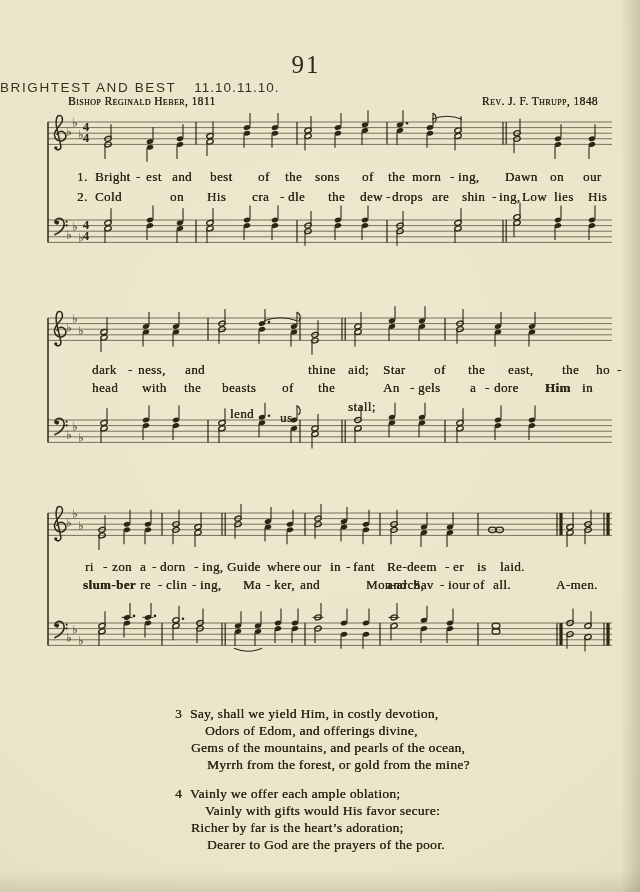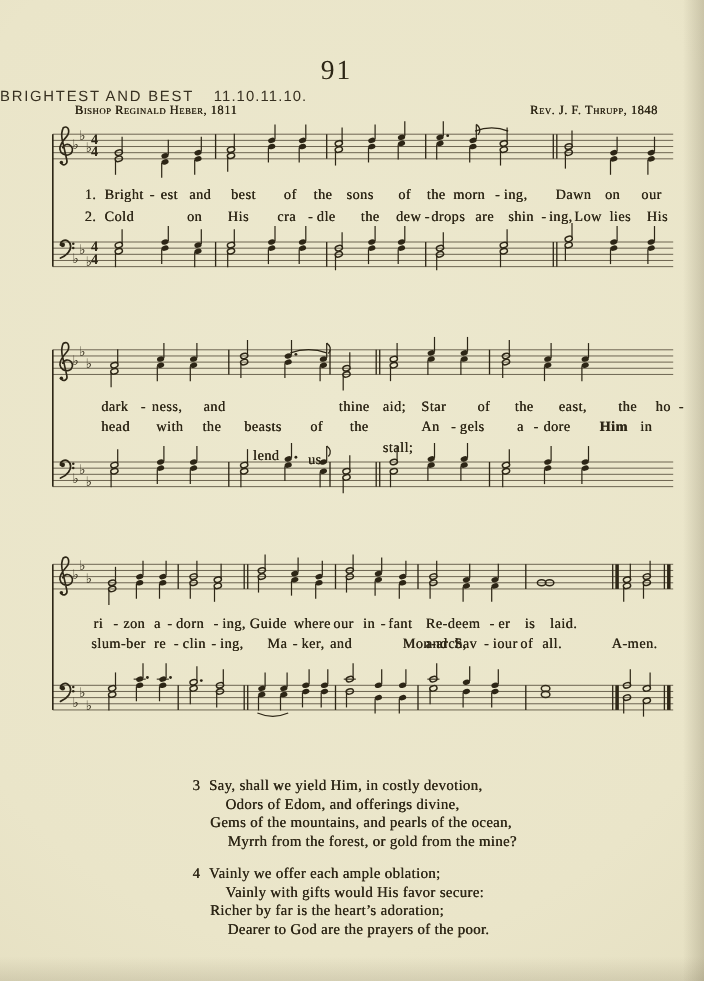--- a/index.html
+++ b/index.html
@@ -646,7 +646,7 @@
       <span class="syll" style="left: 453px; top: 559px;">er</span>
       <span class="syll" style="left: 477px; top: 559px;">is</span>
       <span class="syll" style="left: 500px; top: 559px;">laid.</span>
-      <span class="syll" style="left: 83px; top: 577px;">slum-ber</span>
+      <span class="syll" style="left: 83px; top: 577px; font-weight: bold;">slum-ber</span>
       <span class="syll" style="left: 140px; top: 577px;">re</span>
       <span class="syll" style="left: 158px; top: 577px;">-</span>
       <span class="syll" style="left: 166px; top: 577px;">clin</span>

